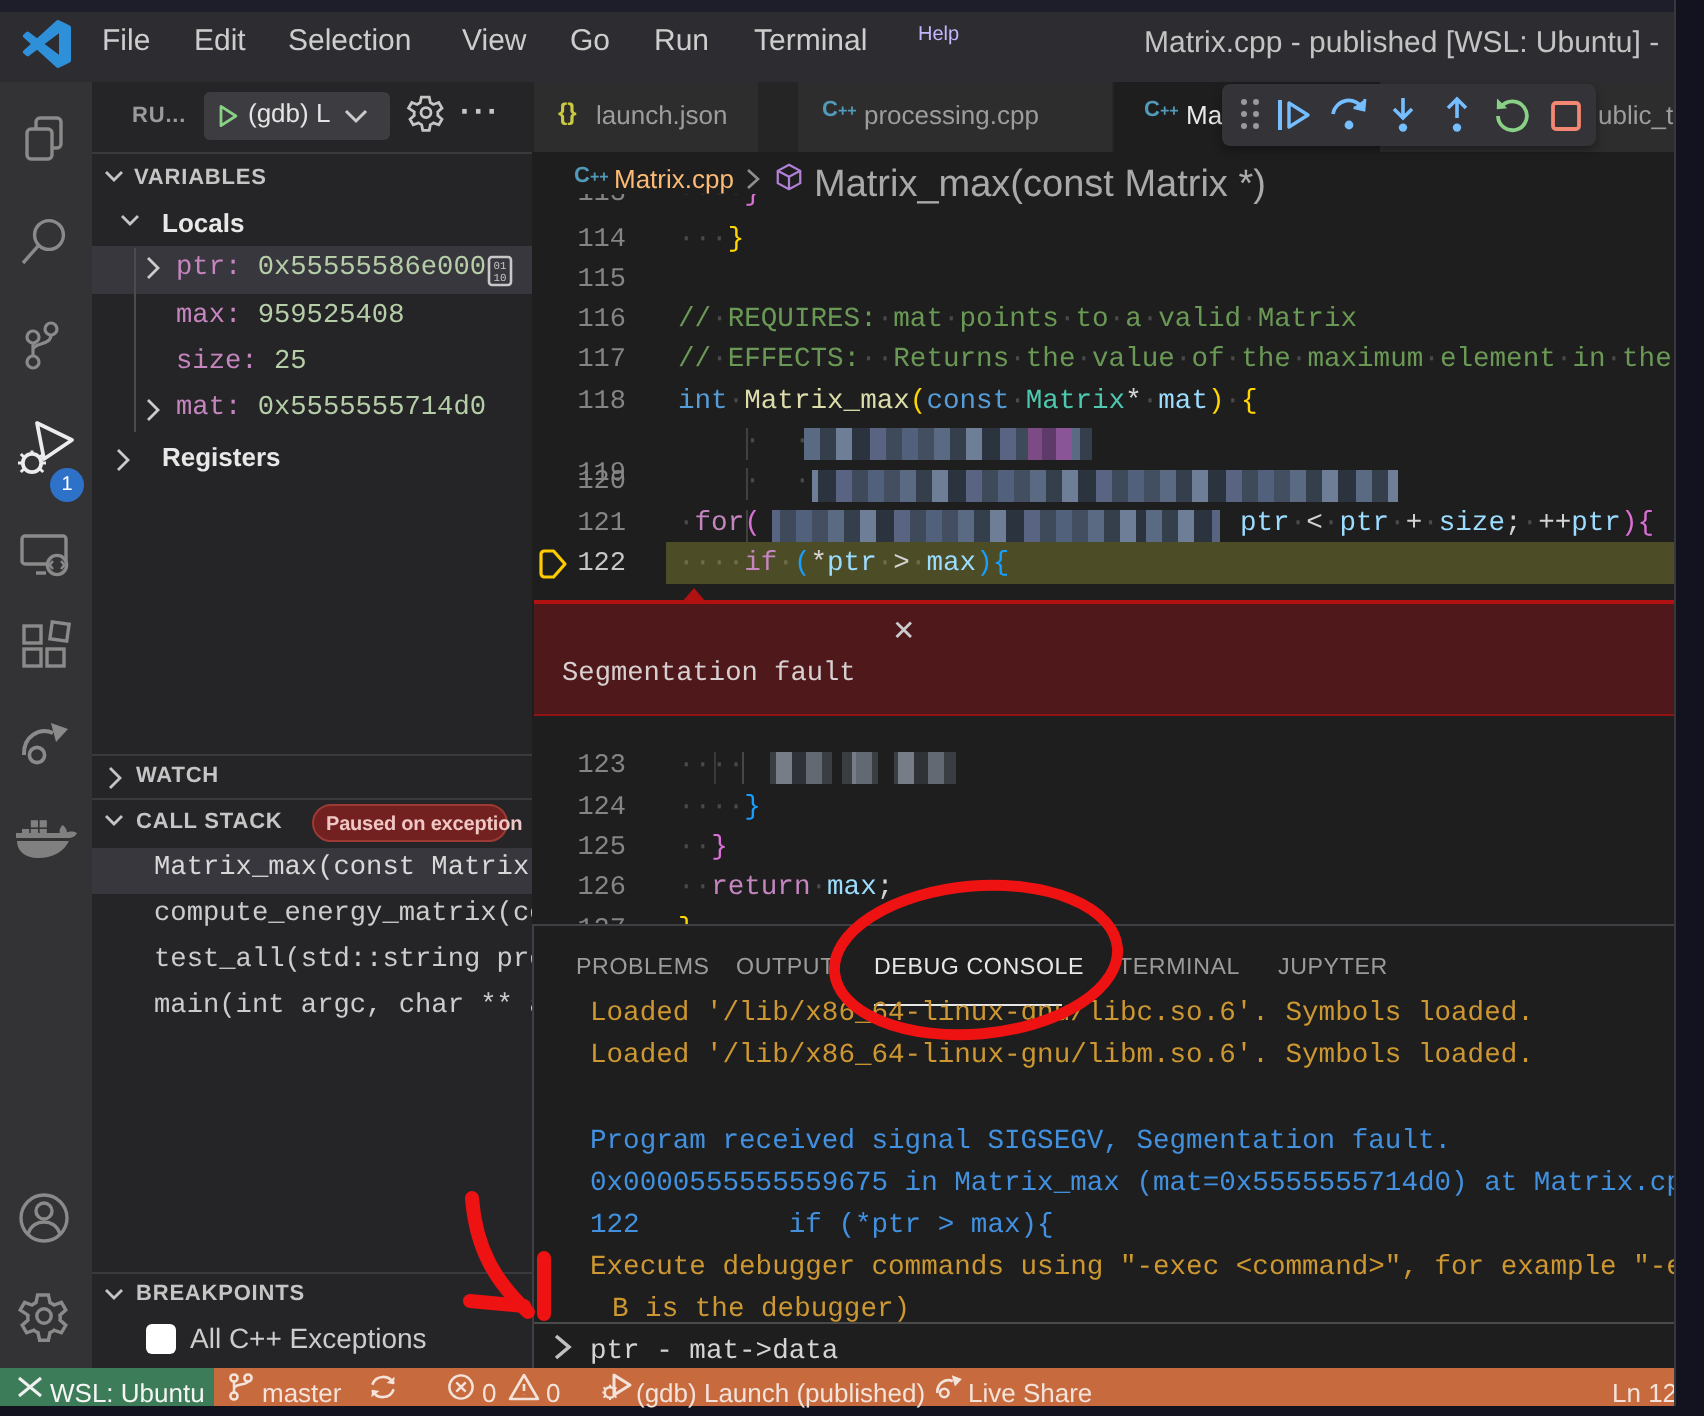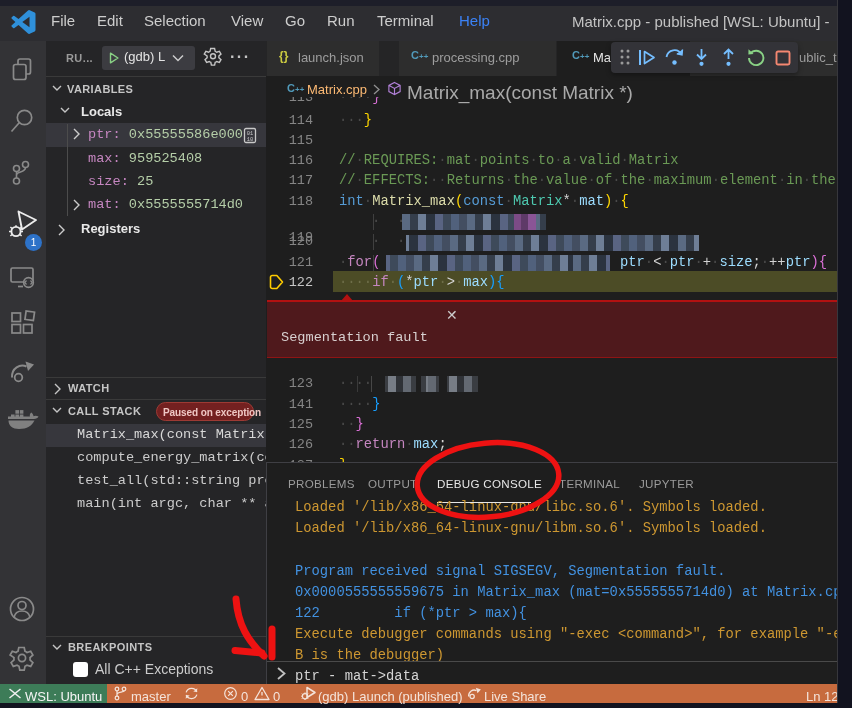--- a/index.html
+++ b/index.html
@@ -44,7 +44,7 @@
 <div class="abs" style="left:285px;top:12px;font-size:15px;color:#cdcdcd">Go</div>
 <div class="abs" style="left:327px;top:12px;font-size:15px;color:#cdcdcd">Run</div>
 <div class="abs" style="left:377px;top:12px;font-size:15px;color:#cdcdcd">Terminal</div>
-<div class="abs" style="left:459px;top:12px;font-size:15px;color:#3b82f6">Help</div>
+<div class="abs" style="left:459px;top:12px;font-size:10px;color:#c4b5fd">Help</div>
 <div class="abs" style="left:572px;top:13px;width:266px;overflow:hidden;font-size:15px;color:#c3c3c3;white-space:nowrap">Matrix.cpp - published [WSL: Ubuntu] - </div>
 
 <div class="abs" style="left:0;top:41px;width:46px;height:643px;background:#333336"></div>

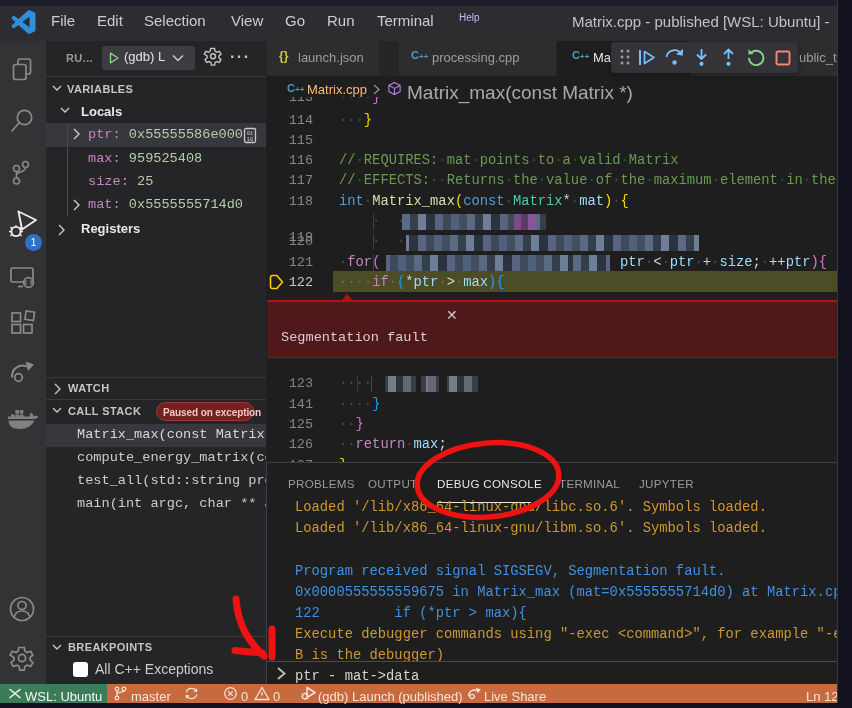--- a/index.html
+++ b/index.html
@@ -254,7 +254,7 @@
   <div class="ln" style="left:1px;top:155.6px">121</div>
   <div class="ln" style="left:1px;top:176px;color:#c6c6c6">122</div>
   <div class="ln" style="left:1px;top:277px">123</div>
-  <div class="ln" style="left:1px;top:297.5px">141</div>
+  <div class="ln" style="left:1px;top:297.5px">124</div>
   <div class="ln" style="left:1px;top:318px">125</div>
   <div class="ln" style="left:1px;top:338.3px">126</div>
   <div class="ln" style="left:1px;top:358.6px">127</div>

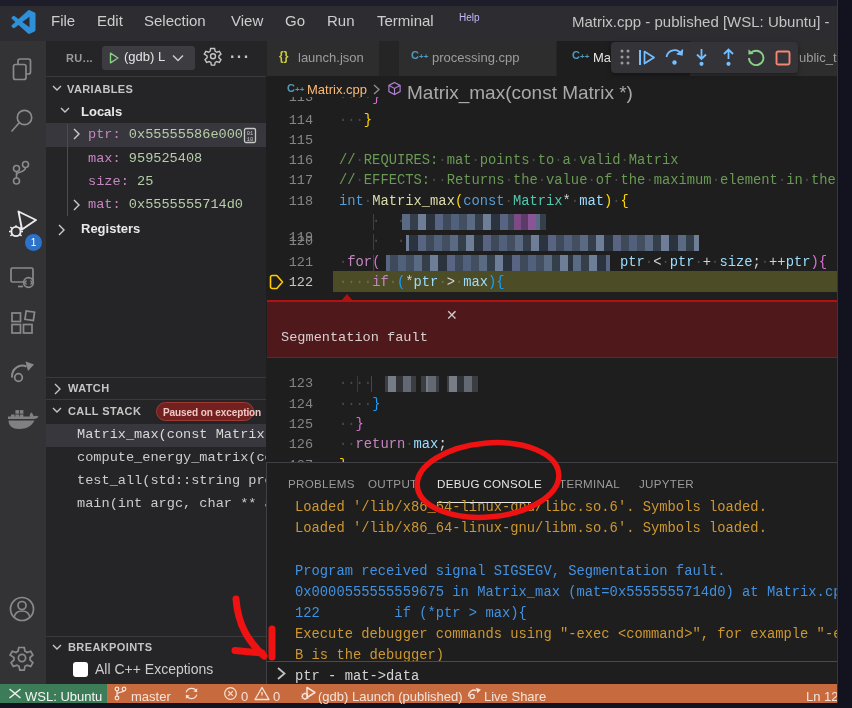--- a/index.html
+++ b/index.html
@@ -310,7 +310,7 @@
 <div class="con blu" style="left:29px;top:91.8px">0x0000555555559675 in Matrix_max (mat=0x5555555714d0) at Matrix.cpp:122</div>
 <div class="con blu" style="left:29px;top:113px">122         if (*ptr &gt; max){</div>
 <div class="con gold" style="left:29px;top:134.2px">Execute debugger commands using "-exec &lt;command&gt;", for example "-exec inf</div>
-<div class="con gold" style="left:29px;top:155.4px">B is the debugger)</div>
+<div class="con gold" style="left:40px;top:155.4px">B is the debugger)</div>
 </div>
 <div class="abs" style="left:267px;top:661px;width:571px;height:1px;background:#4a4a4a"></div>
 <svg class="abs" style="left:276px;top:666px" width="11" height="15" viewBox="0 0 11 15">

